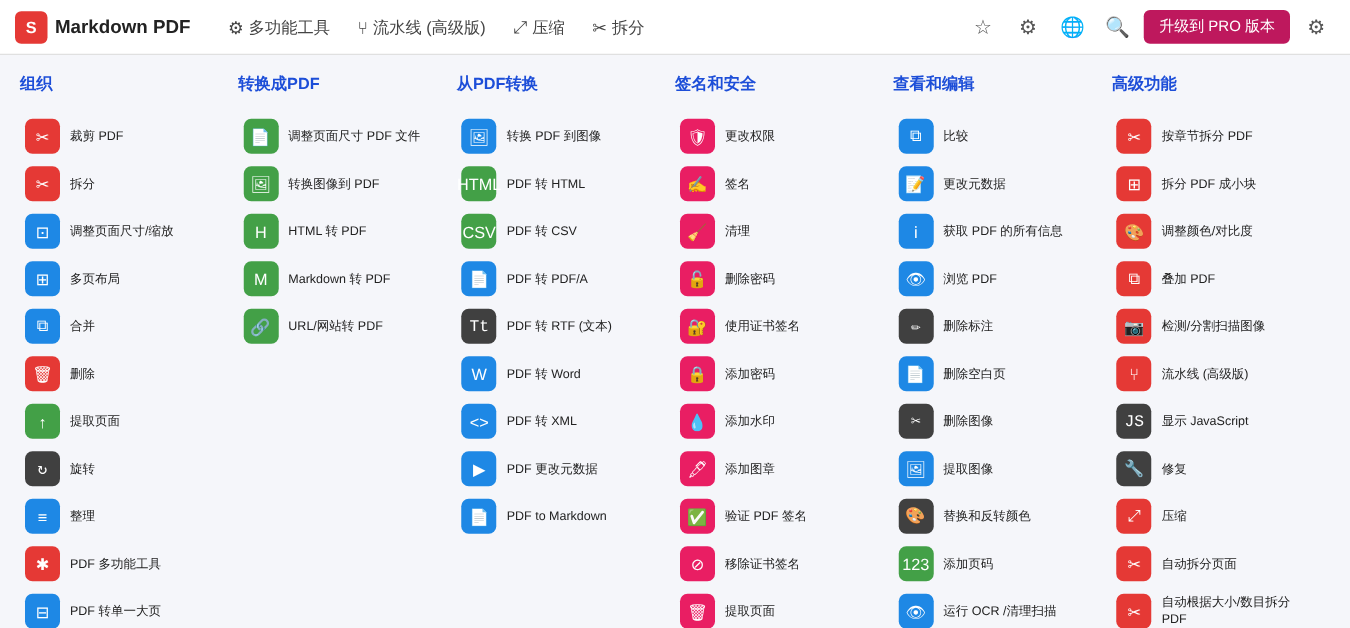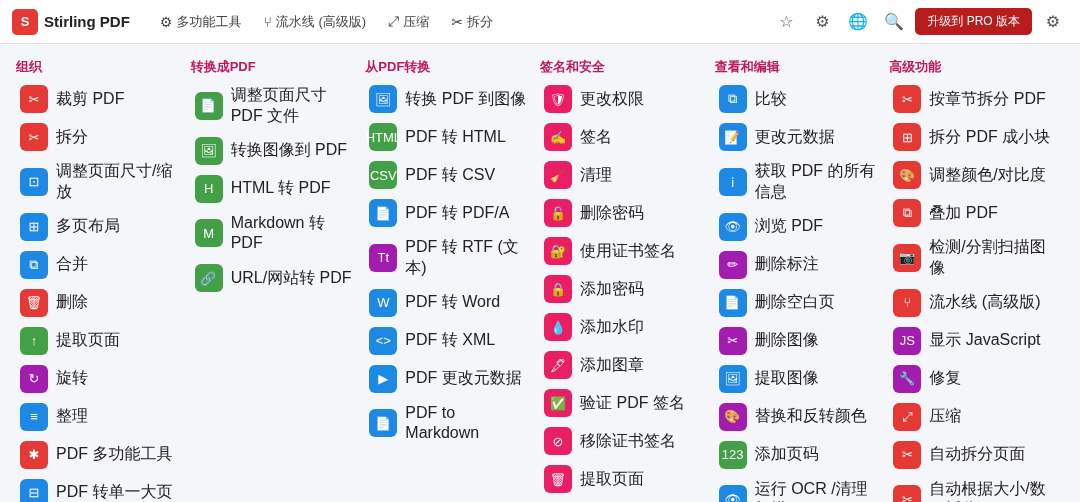--- a/index.html
+++ b/index.html
@@ -43,7 +43,7 @@
 <nav class="topnav">
   <div class="logo-area">
     <div class="logo-icon">S</div>
-    <span class="logo-text">Stirling PDF</span>
+    <span class="logo-text">Markdown PDF</span>
   </div>
   <div class="nav-item">
     <span class="nav-icon">⚙</span>

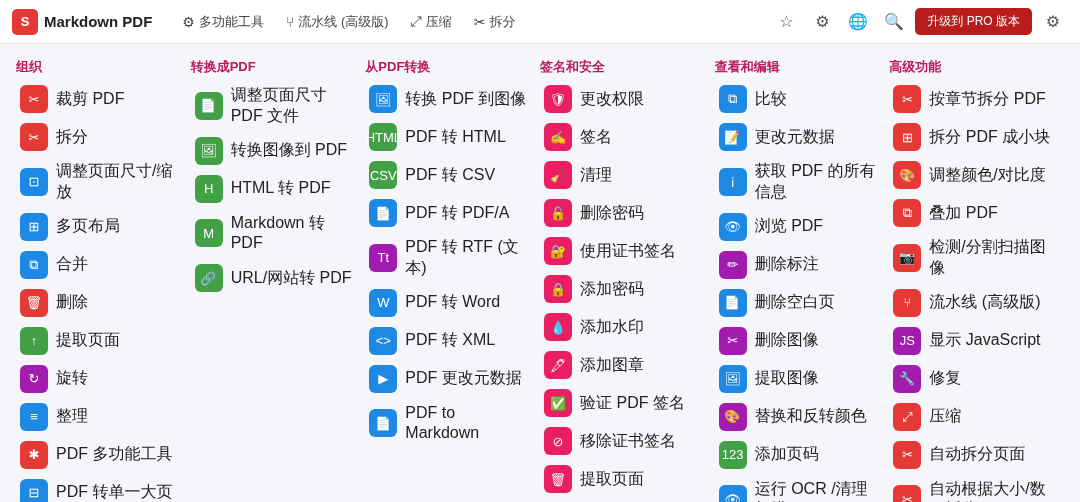--- a/index.html
+++ b/index.html
@@ -18,7 +18,7 @@
     .nav-spacer { flex: 1; }
     .nav-right { display: flex; align-items: center; gap: 6px; }
     .nav-icon-btn { width: 30px; height: 30px; border-radius: 50%; display: flex; align-items: center; justify-content: center; cursor: pointer; color: #555; font-size: 16px; }
-    .upgrade-btn { background: #b91c1c; color: white; border: none; border-radius: 5px; padding: 5px 12px; font-size: 12px; cursor: pointer; white-space: nowrap; font-weight: 500; }
+    .upgrade-btn { background: #be185d; color: white; border: none; border-radius: 5px; padding: 5px 12px; font-size: 12px; cursor: pointer; white-space: nowrap; font-weight: 500; }
 
     
     .content { display: flex; padding: 14px 16px 0 16px; gap: 0; }

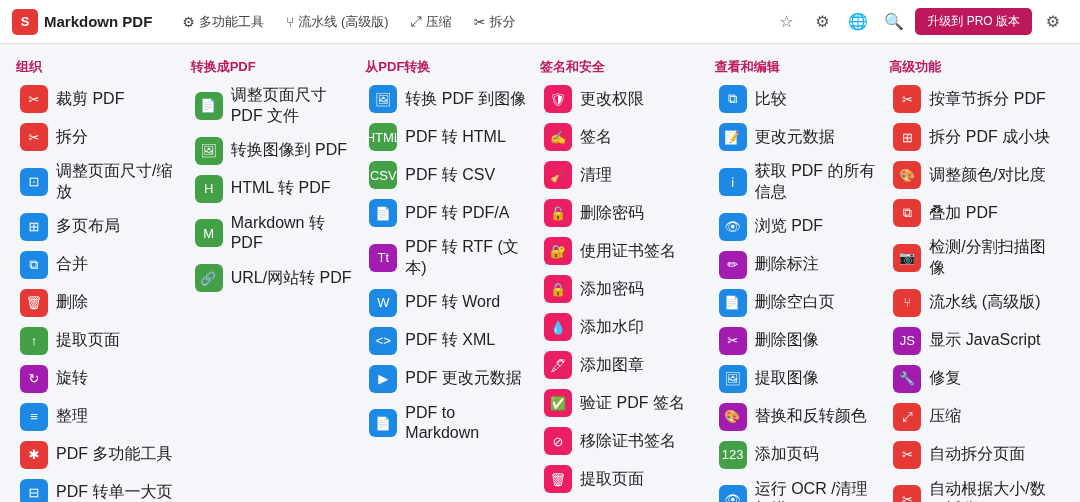--- a/index.html
+++ b/index.html
@@ -23,7 +23,7 @@
     
     .content { display: flex; padding: 14px 16px 0 16px; gap: 0; }
     .col { flex: 1; min-width: 0; padding-right: 8px; }
-    .col-header { font-size: 13px; font-weight: 600; color: #be185d; padding-bottom: 4px; }
+    .col-header { font-size: 13px; font-weight: 600; color: #1d4ed8; margin-bottom: 10px; padding-bottom: 4px; }
 
     
     .menu-item { display: flex; align-items: center; gap: 8px; padding: 5px 4px; border-radius: 6px; cursor: pointer; }

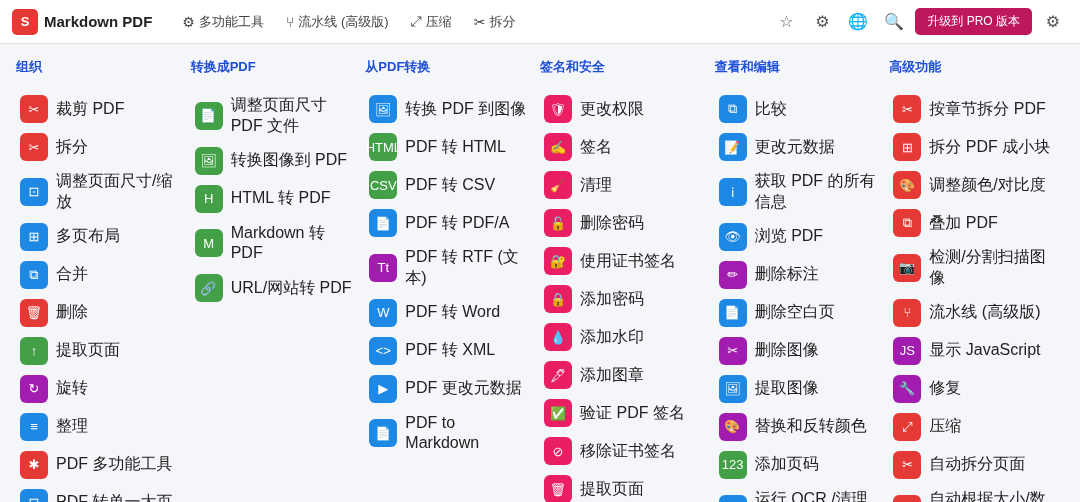--- a/index.html
+++ b/index.html
@@ -28,7 +28,7 @@
     
     .menu-item { display: flex; align-items: center; gap: 8px; padding: 5px 4px; border-radius: 6px; cursor: pointer; }
     .menu-icon { width: 28px; height: 28px; border-radius: 6px; display: flex; align-items: center; justify-content: center; flex-shrink: 0; font-size: 13px; color: white; }
-    .menu-label { font-size: 16px; color: #222; line-height: 1.3; }
+    .menu-label { font-size: 10px; color: #222; line-height: 1.3; }
 
     
     .ic-red { background: #e53935; }

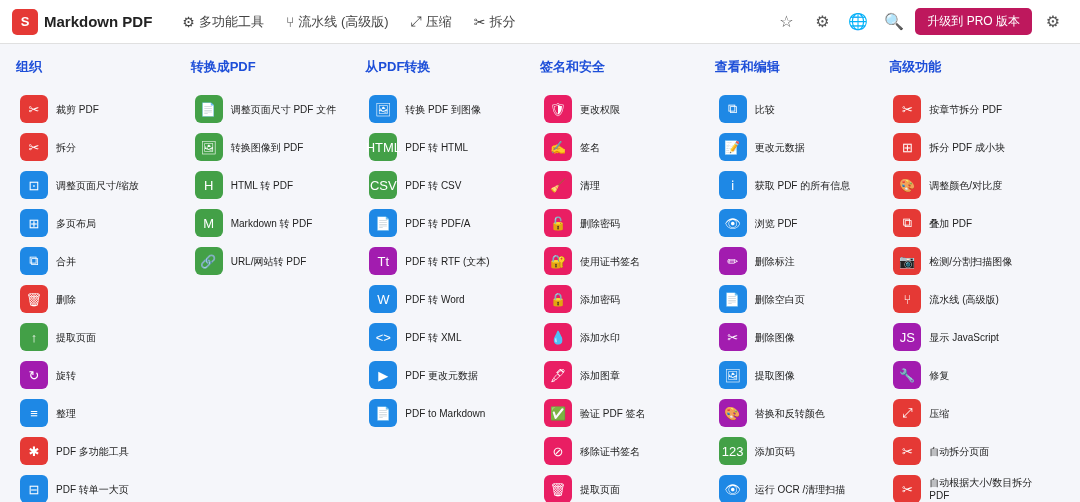--- a/index.html
+++ b/index.html
@@ -32,7 +32,7 @@
 
     
     .ic-red { background: #e53935; }
-    .ic-orange { background: #a21caf; }
+    .ic-orange { background: #404040; font-family: Liberation Mono, monospace; }
     .ic-green { background: #43a047; }
     .ic-blue { background: #1e88e5; }
     .ic-pink { background: #e91e63; }

